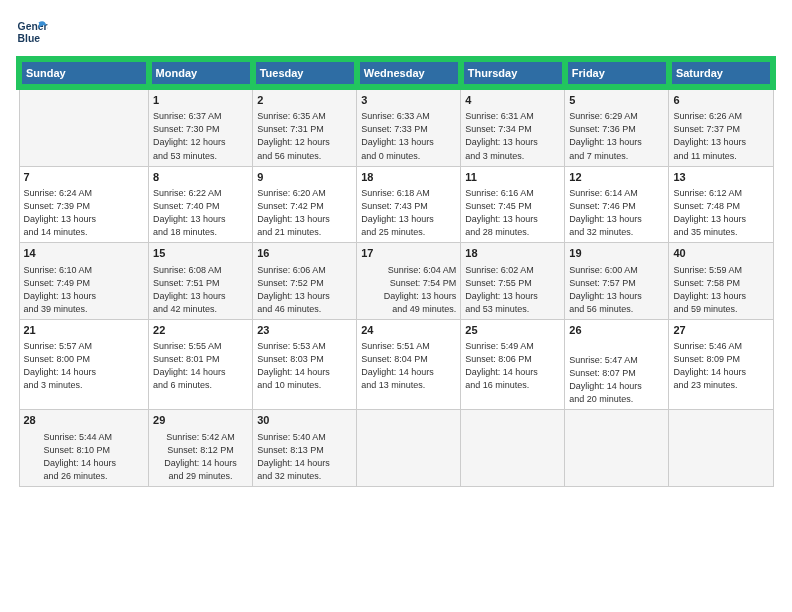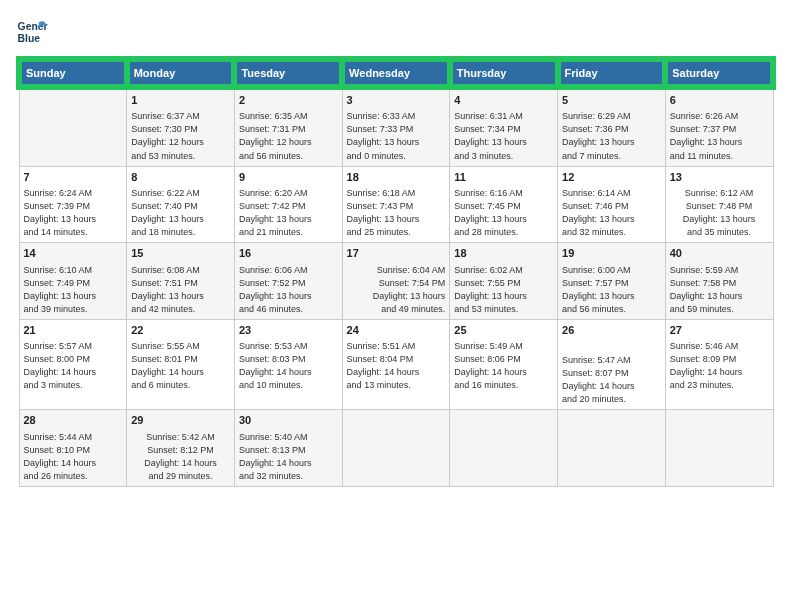--- a/index.html
+++ b/index.html
@@ -205,7 +205,7 @@
           </td>
           <td>
             <span class="day-number">13</span>
-            <div class="cell-content" style="white-space: pre-line; text-align: center;">Sunrise: 6:12 AM
+            <div class="cell-content" style="white-space: pre-line;">Sunrise: 6:12 AM
 Sunset: 7:48 PM
 Daylight: 13 hours
 and 35 minutes.</div>

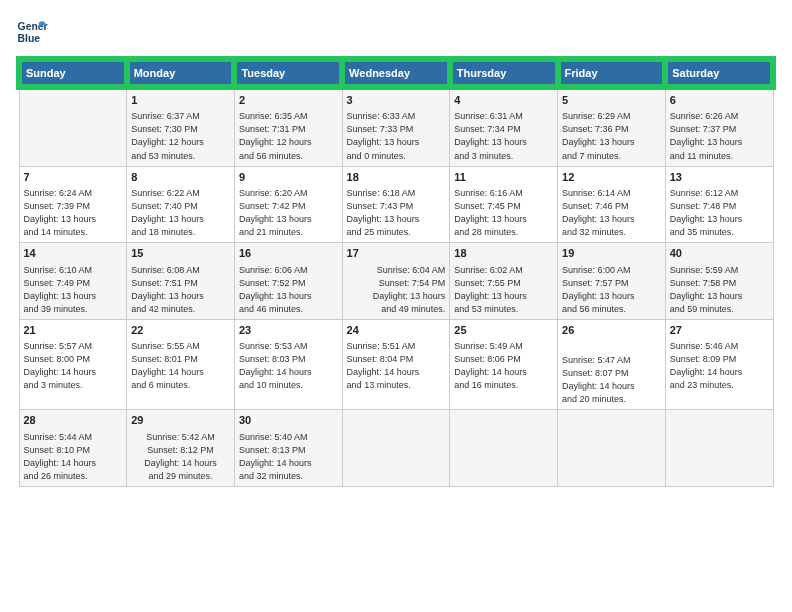--- a/index.html
+++ b/index.html
@@ -316,7 +316,7 @@
         <tr>
           <td>
             <span class="day-number">28</span>
-            <div class="cell-content" style="white-space: pre-line;">Sunrise: 5:44 AM
+            <div class="cell-content" style="white-space: pre-line; margin-left: 20px;">Sunrise: 5:44 AM
 Sunset: 8:10 PM
 Daylight: 14 hours
 and 26 minutes.</div>

